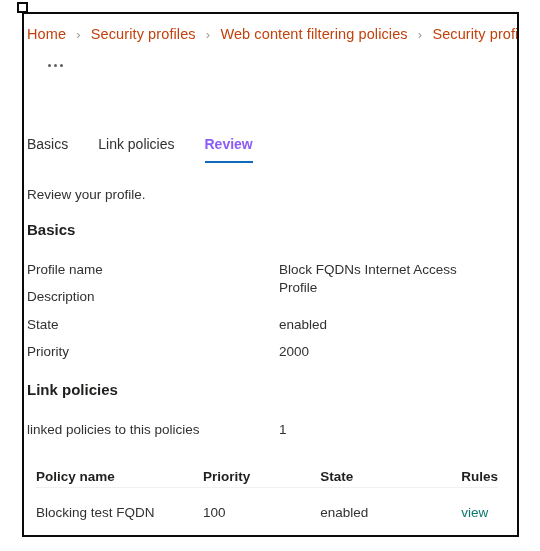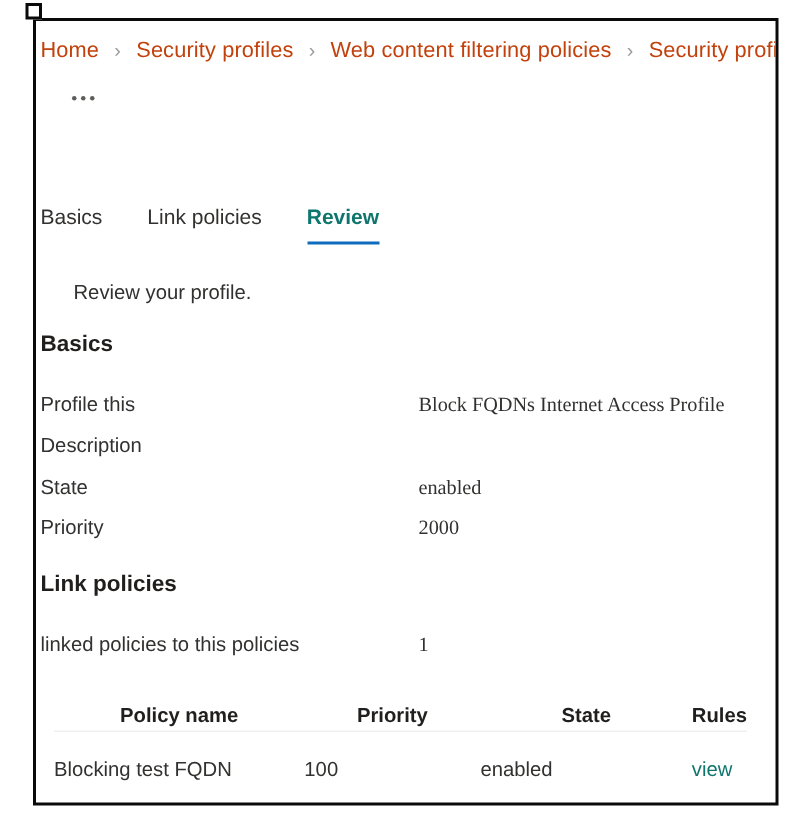--- a/index.html
+++ b/index.html
@@ -127,7 +127,7 @@
   }
   .tab.active {
     font-weight: bold;
-    color: #0f766e;
+    color: #8b5cf6;
   }
   .tab.active::after {
     content: "";

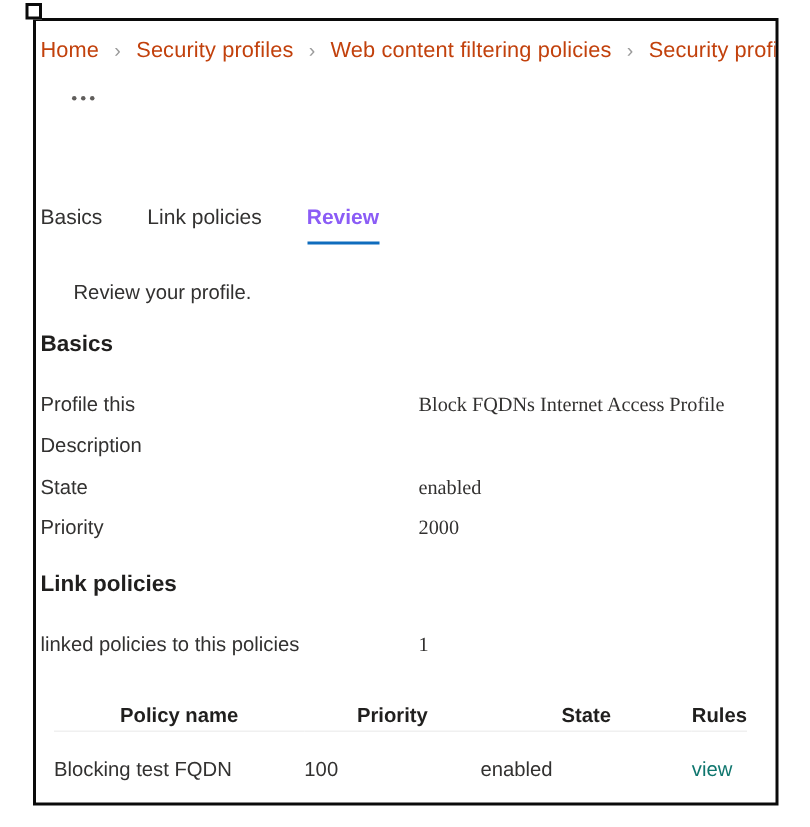--- a/index.html
+++ b/index.html
@@ -147,7 +147,6 @@
     font-size: 13.5px;
     color: #323130;
     line-height: 18px;
-    margin-left: 22px;
   }
 
   .section-head {

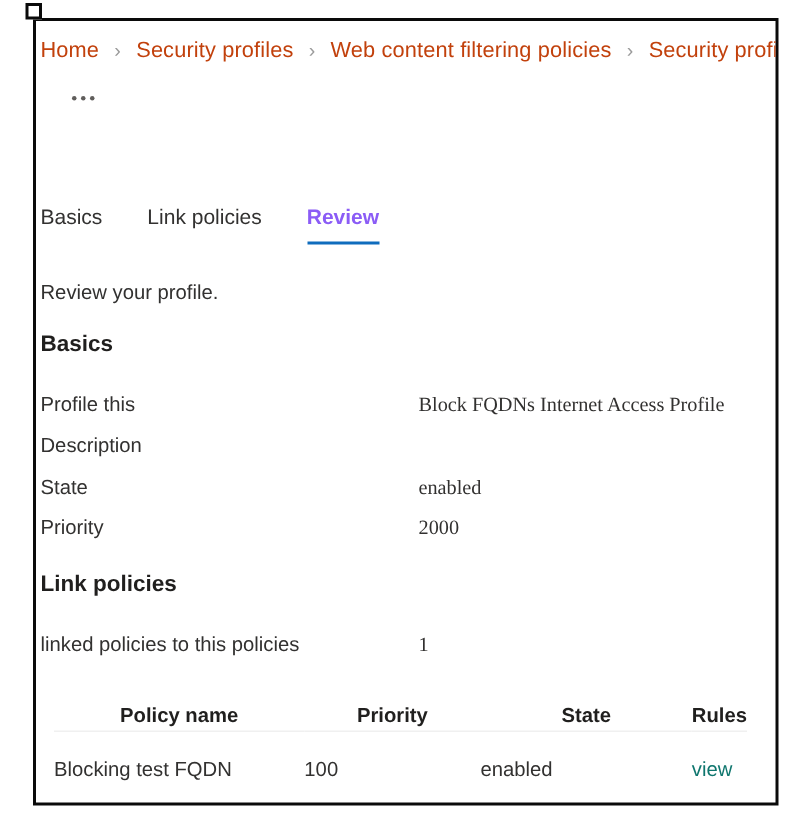--- a/index.html
+++ b/index.html
@@ -262,7 +262,7 @@
       <div class="section-head" id="sec-basics">Basics</div>
 
       <div class="kv" id="kv-0">
-        <span class="k">Profile this</span>
+        <span class="k">Profile name</span>
         <span class="v">Block FQDNs Internet Access Profile</span>
       </div>
       <div class="kv" id="kv-1">

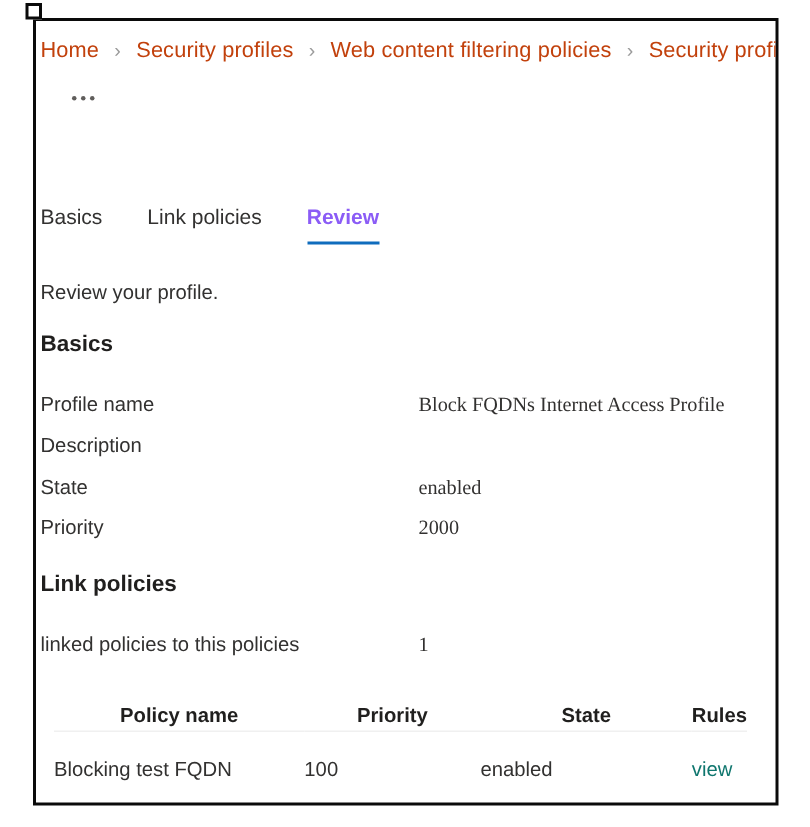--- a/index.html
+++ b/index.html
@@ -180,7 +180,6 @@
     left: 252px;
     top: 0;
     color: #323130;
-    font-family: Liberation Serif, serif;
   }
   #kv-0 { top: 247px; }
   #kv-1 { top: 274px; }

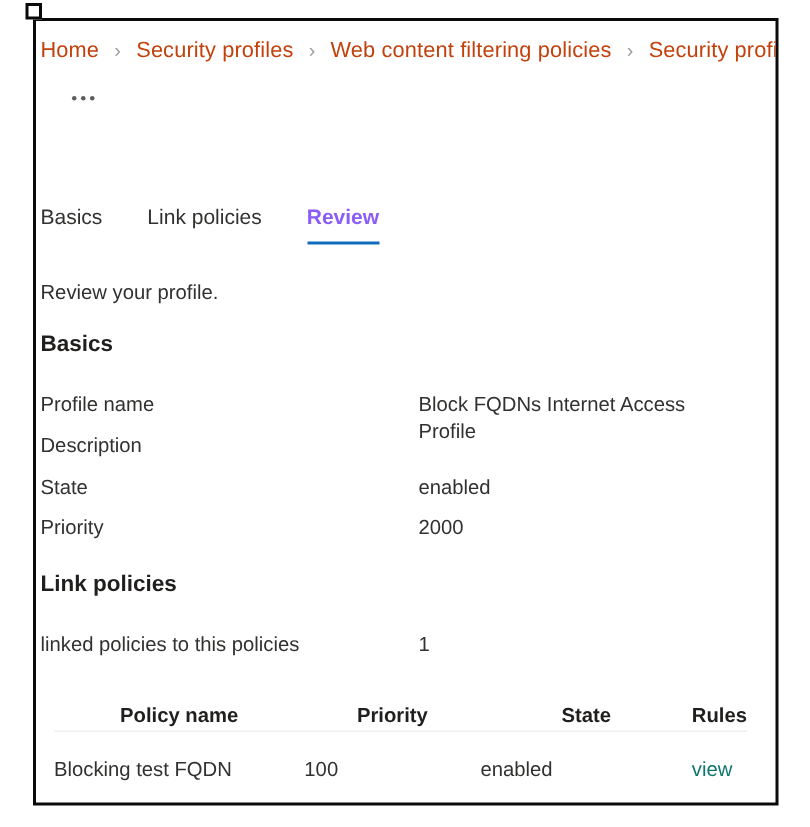--- a/index.html
+++ b/index.html
@@ -197,7 +197,7 @@
     font-size: 13.5px;
   }
   .ptable th {
-    text-align: center;
+    text-align: left;
     font-weight: bold;
     color: #201f1e;
     padding: 5px 0 3px 0;

